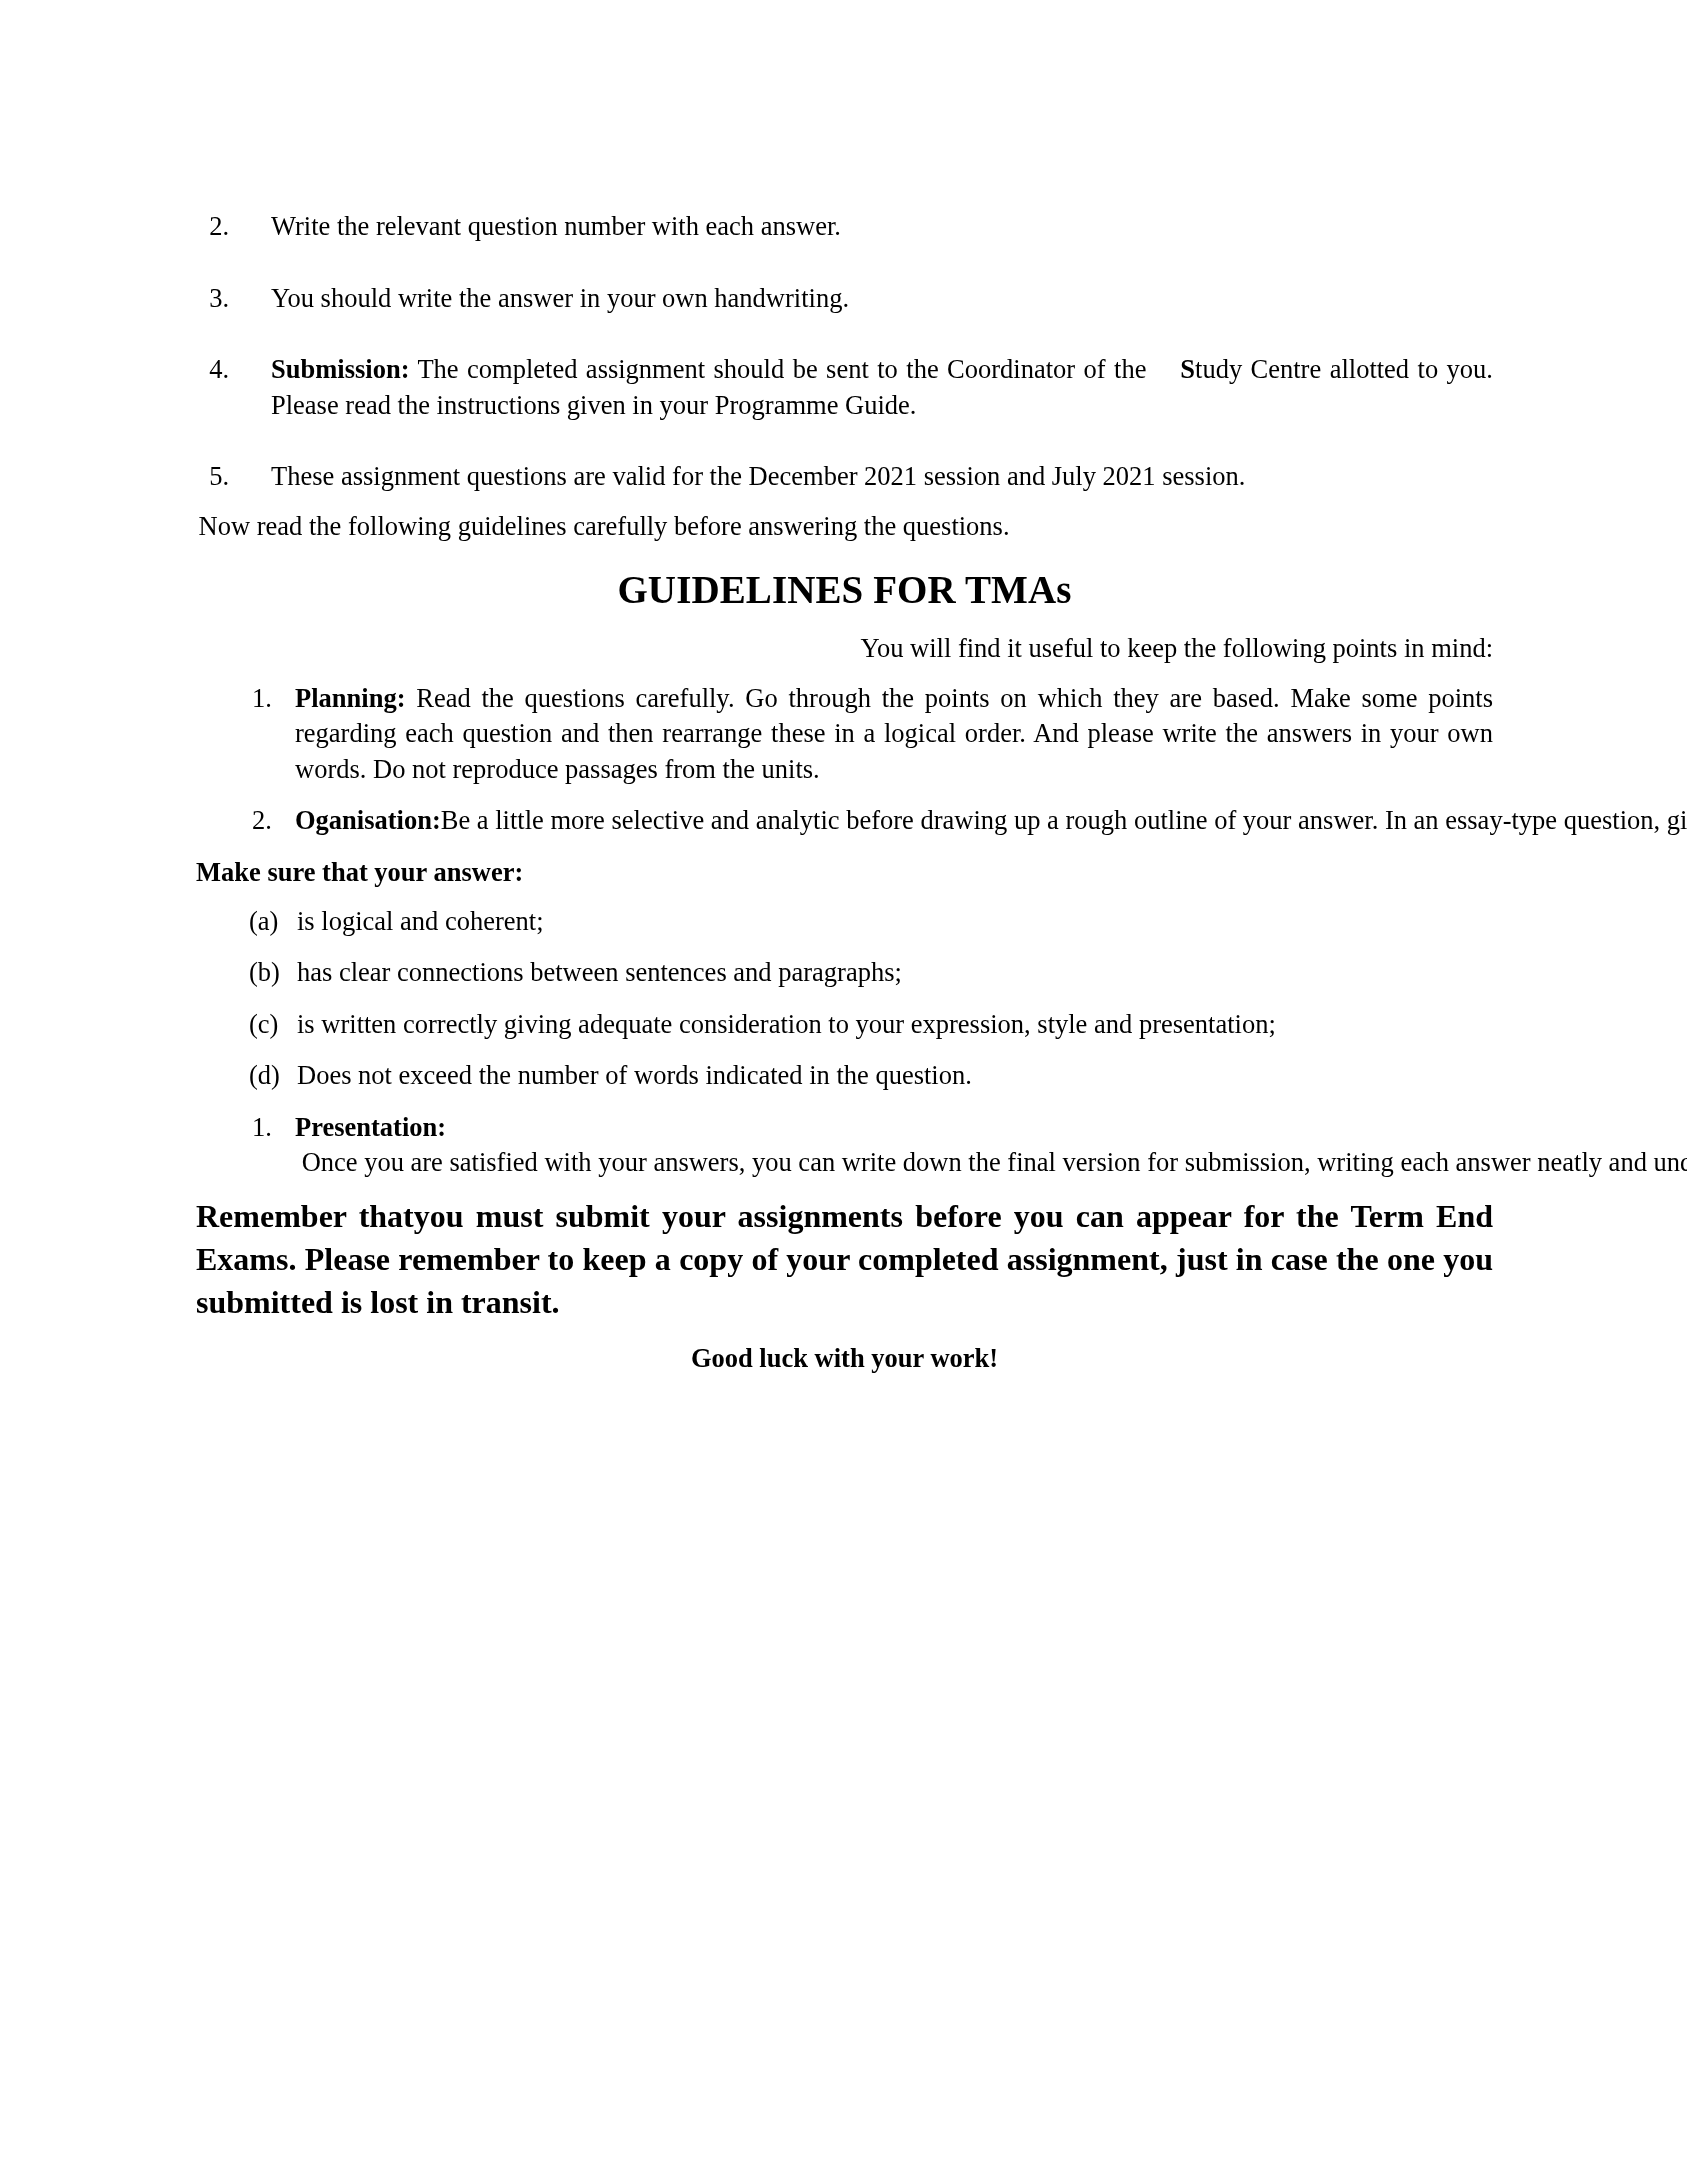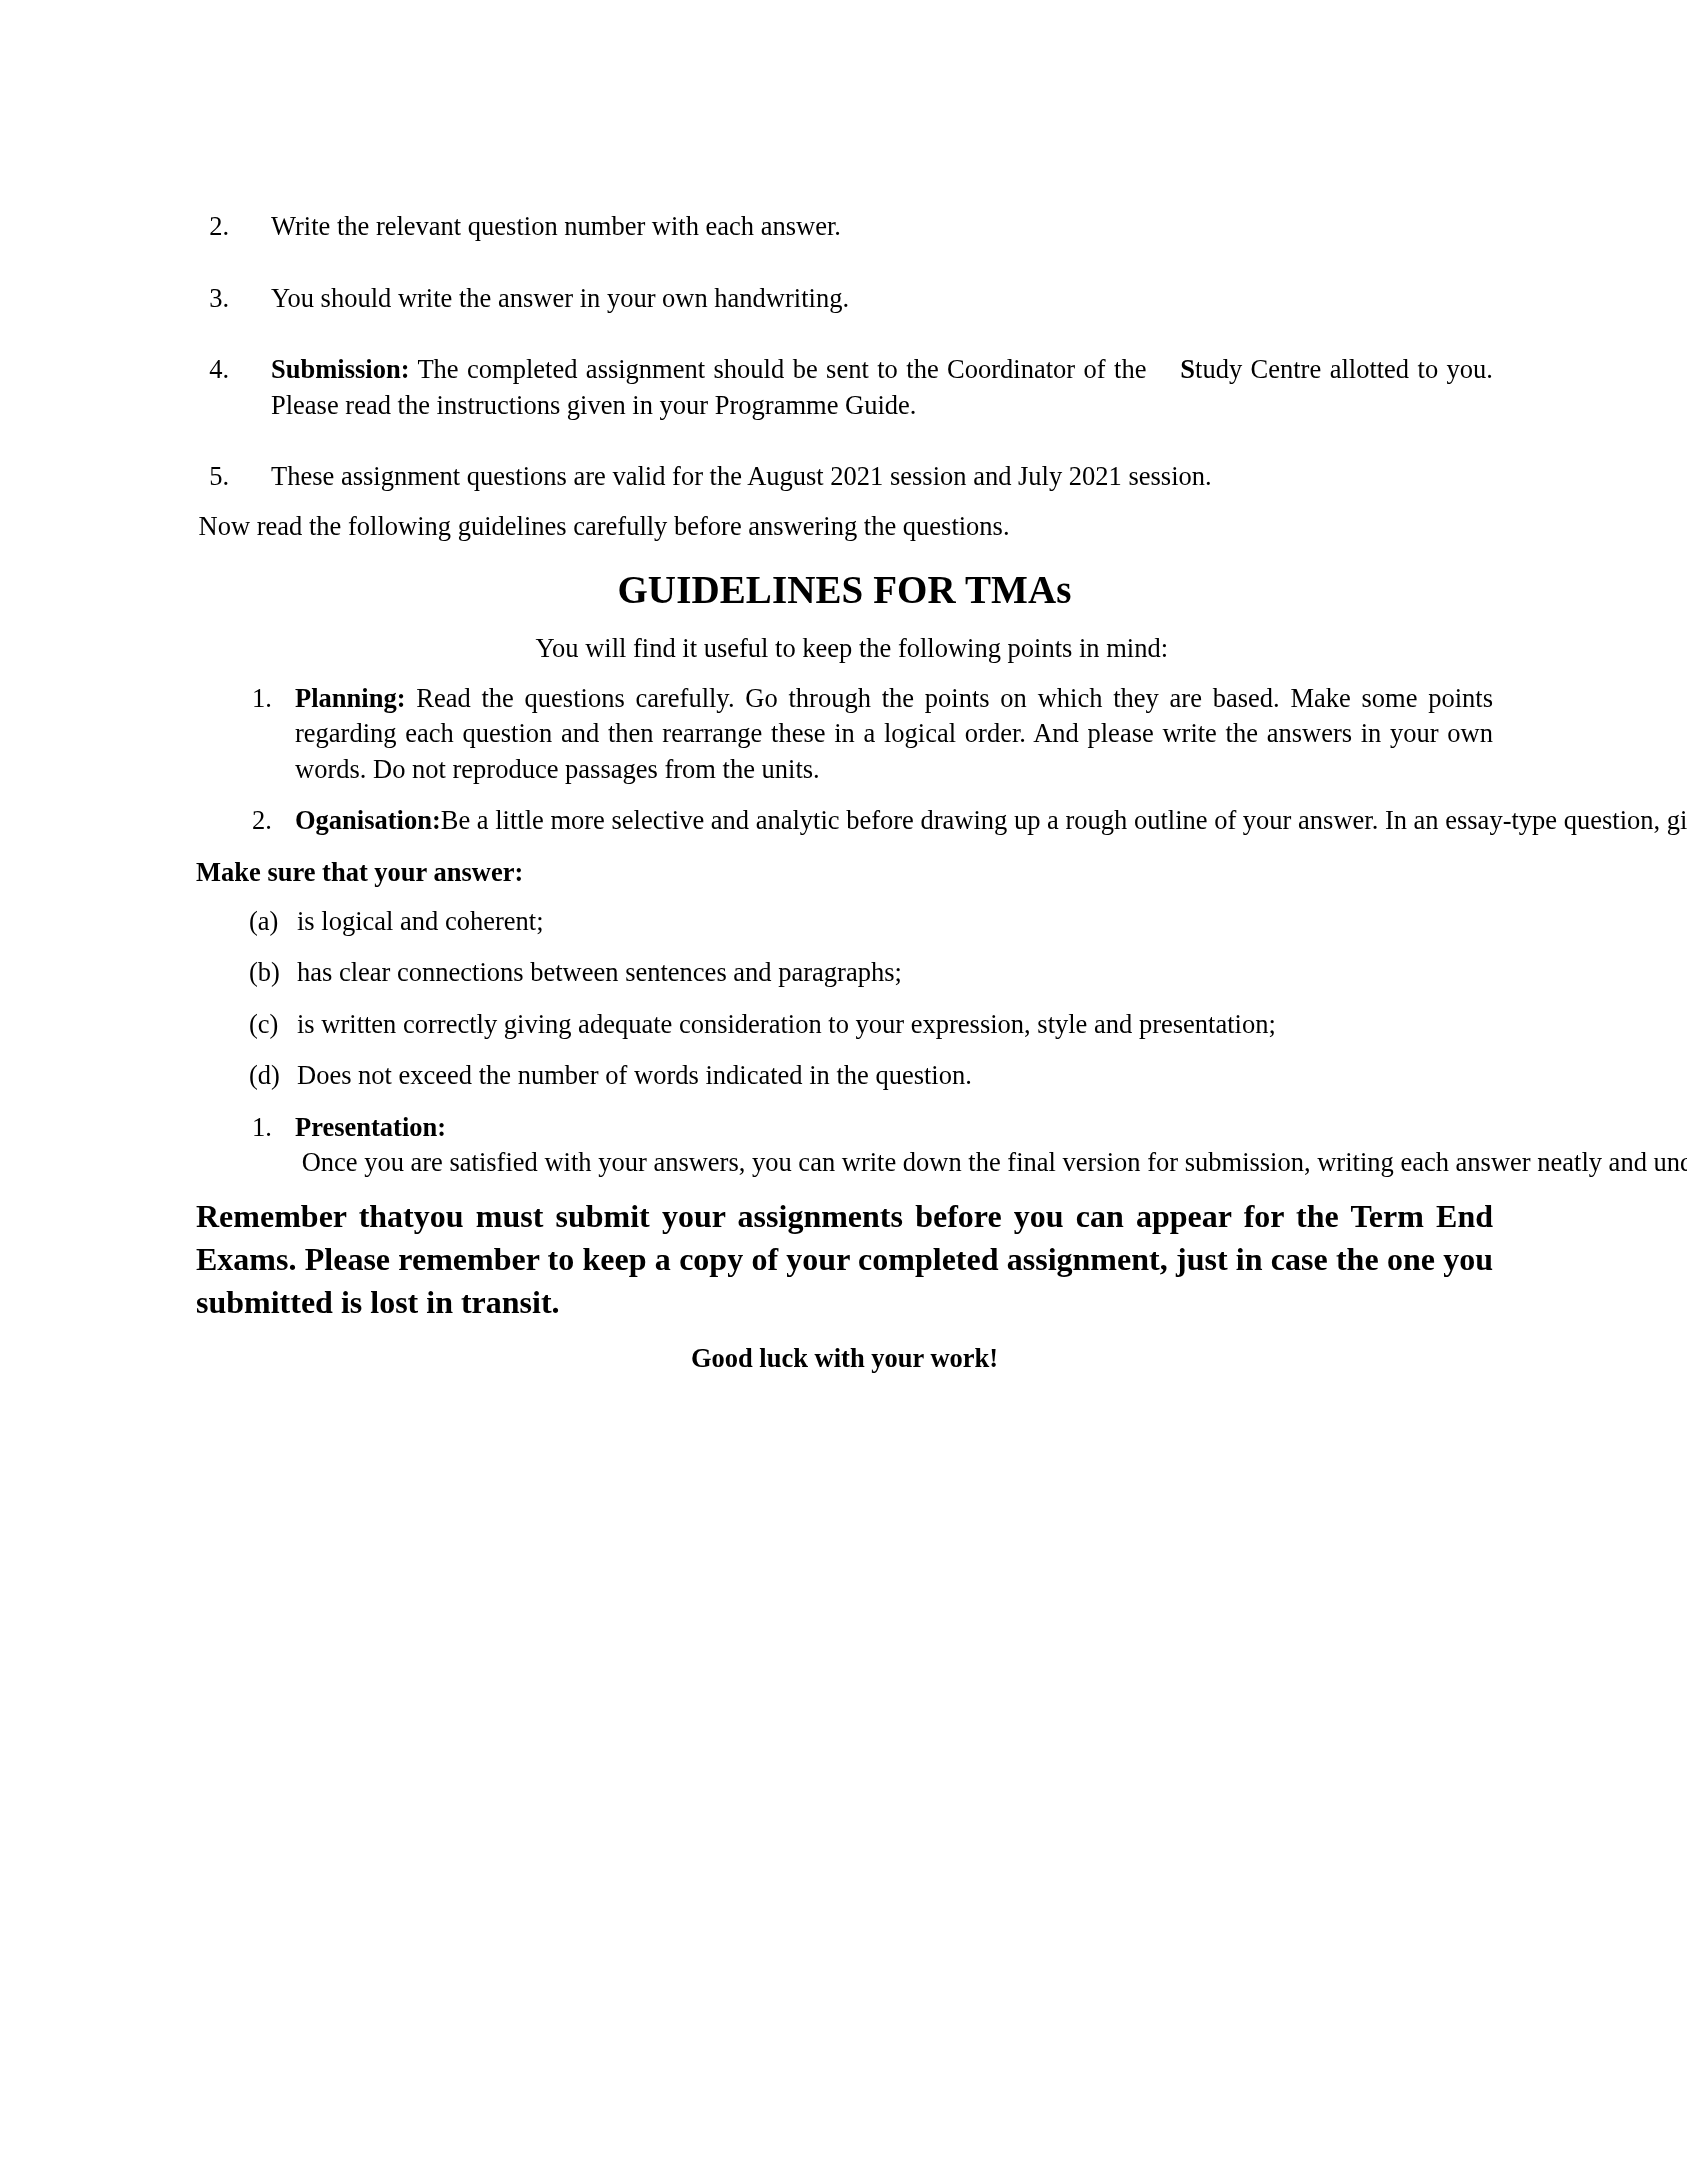--- a/index.html
+++ b/index.html
@@ -205,7 +205,7 @@
 
       <li>
         <span class="marker">5.</span>
-        <span class="body">These assignment questions are valid for the August 2021 session and July 2021 session.</span>
+        <span class="body">These assignment questions are valid for the December 2021 session and July 2021 session.</span>
       </li>
 
     </ol>

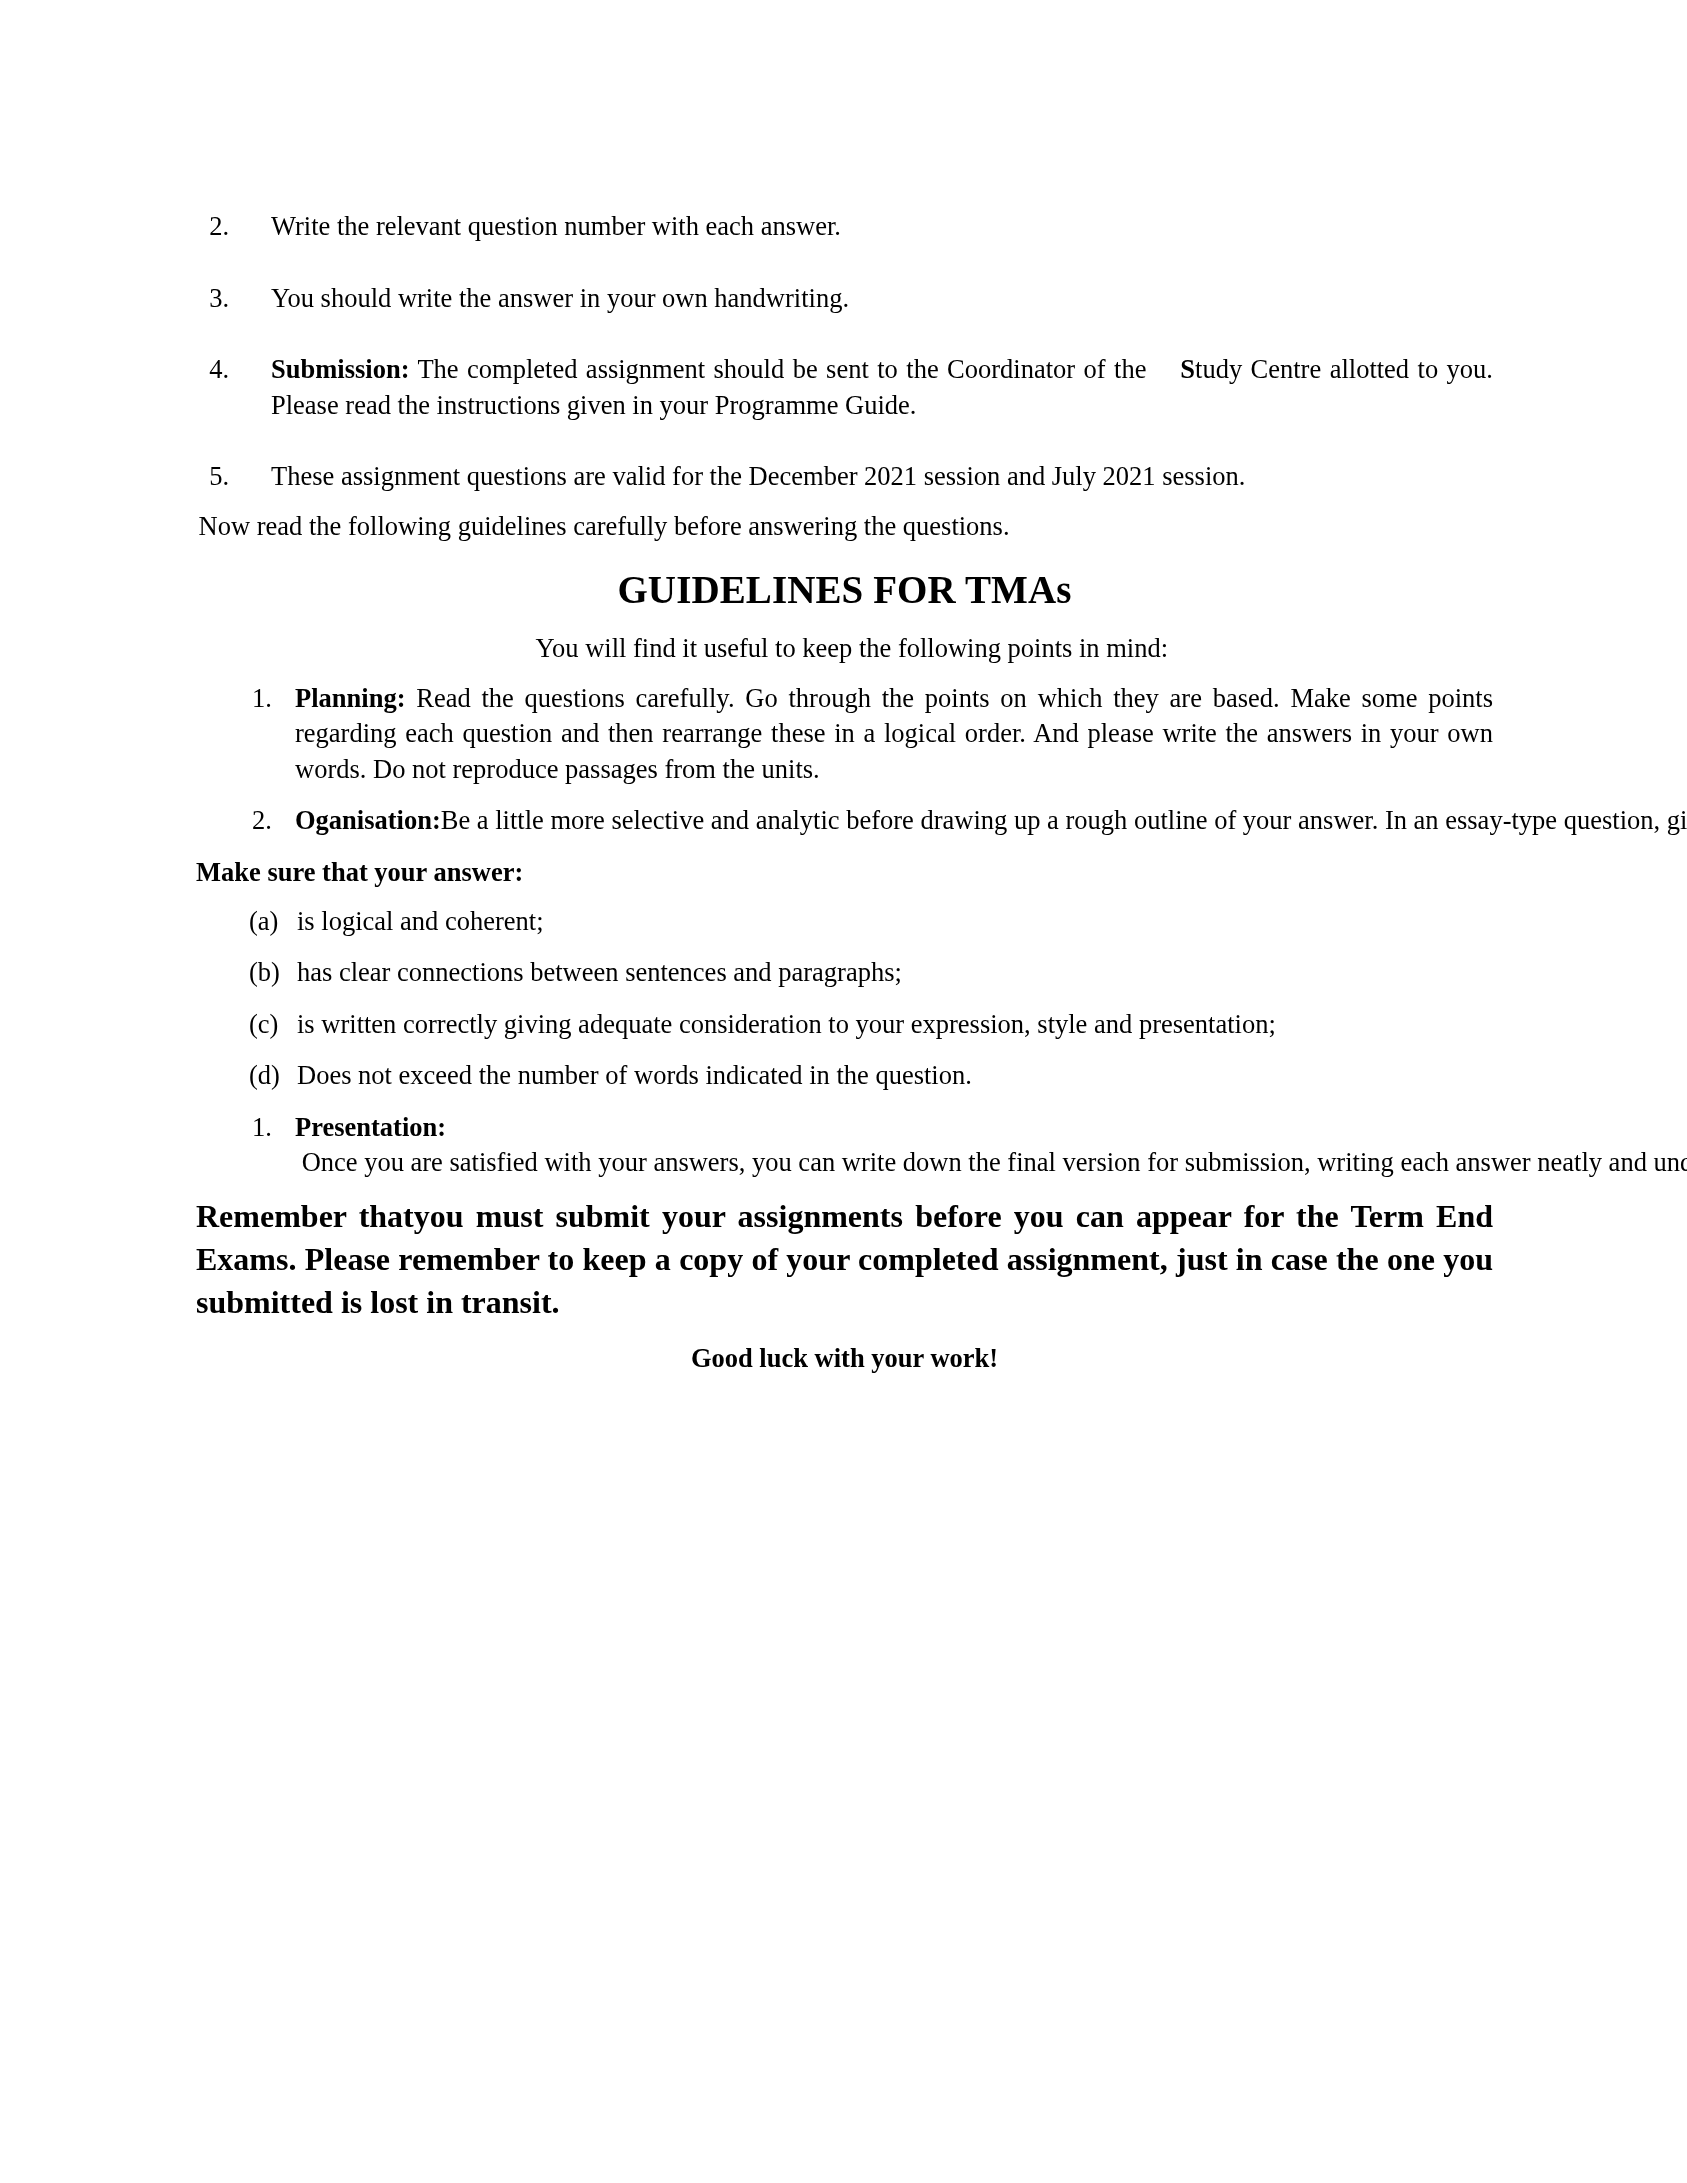--- a/index.html
+++ b/index.html
@@ -76,7 +76,7 @@
     font-size: 26.5px;
     line-height: 1.34;
     margin: 0 0 14.6px 14.6px;
-    text-align: center;
+    text-align: right;
   }
 
   

